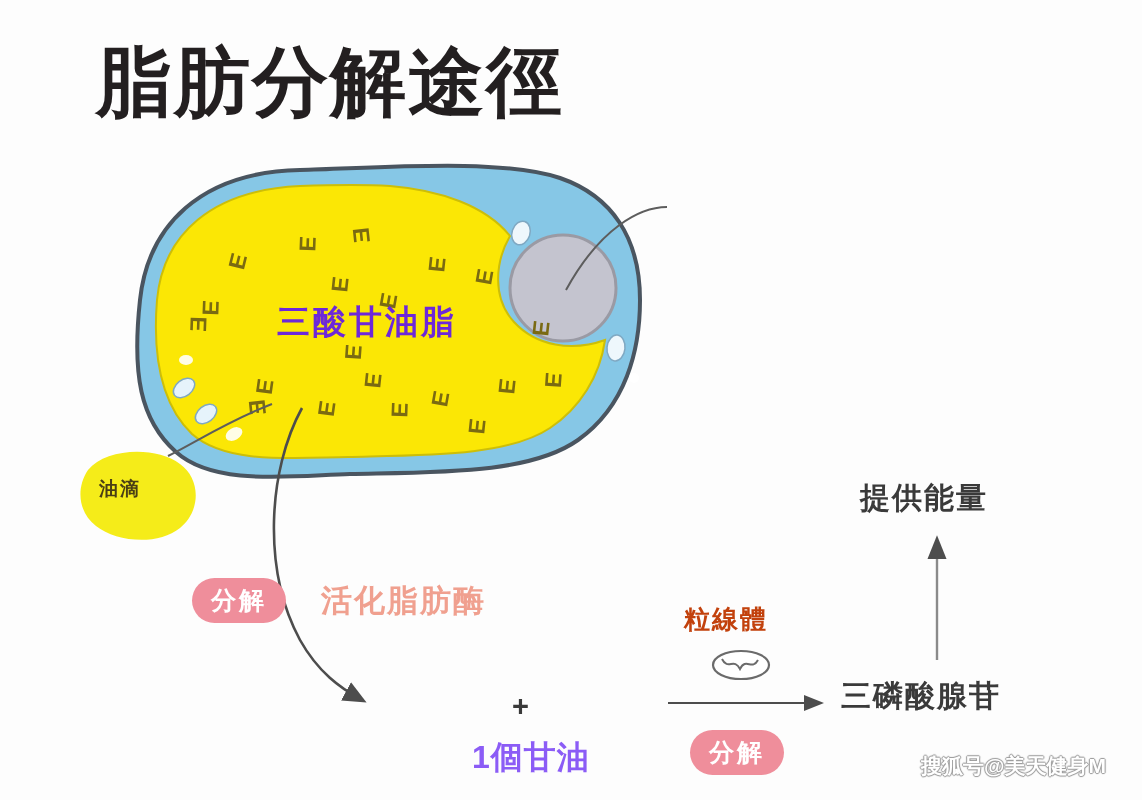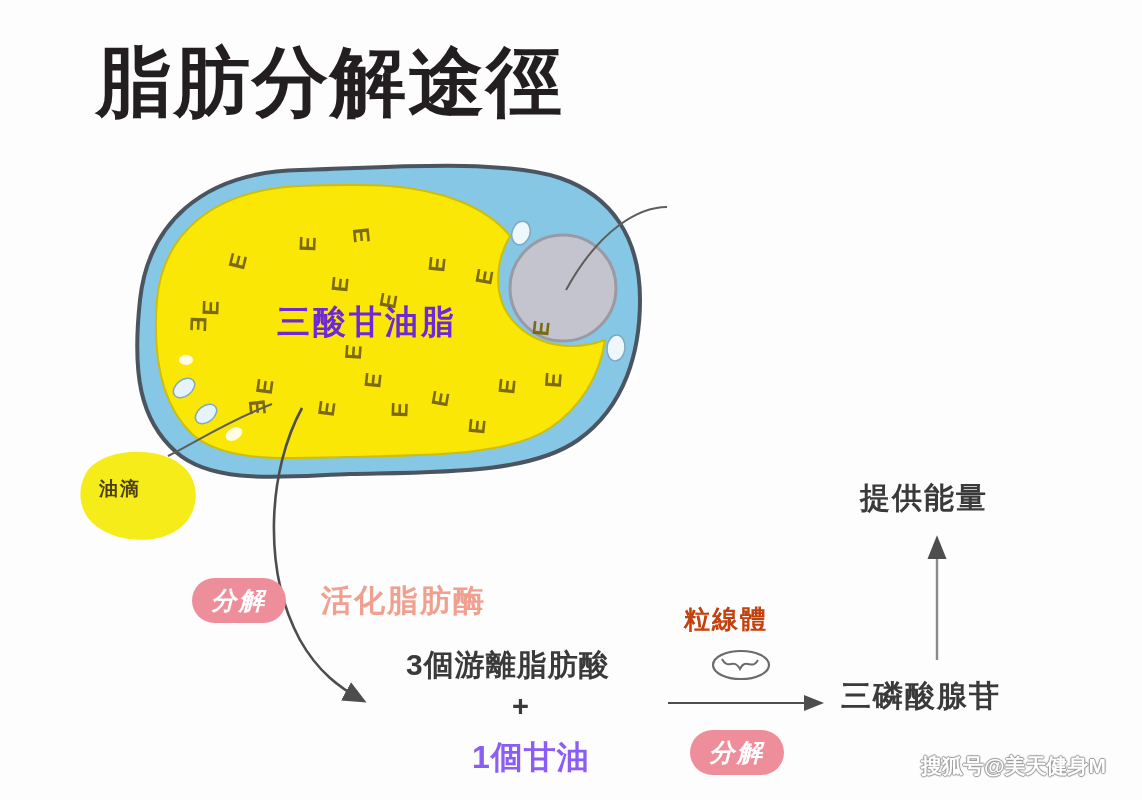--- a/index.html
+++ b/index.html
@@ -128,7 +128,6 @@
     font-weight: 700;
     text-align: center;
     letter-spacing: 3px;
-    font-style: italic;
   }
   #pill-1 {
     left: 192px;

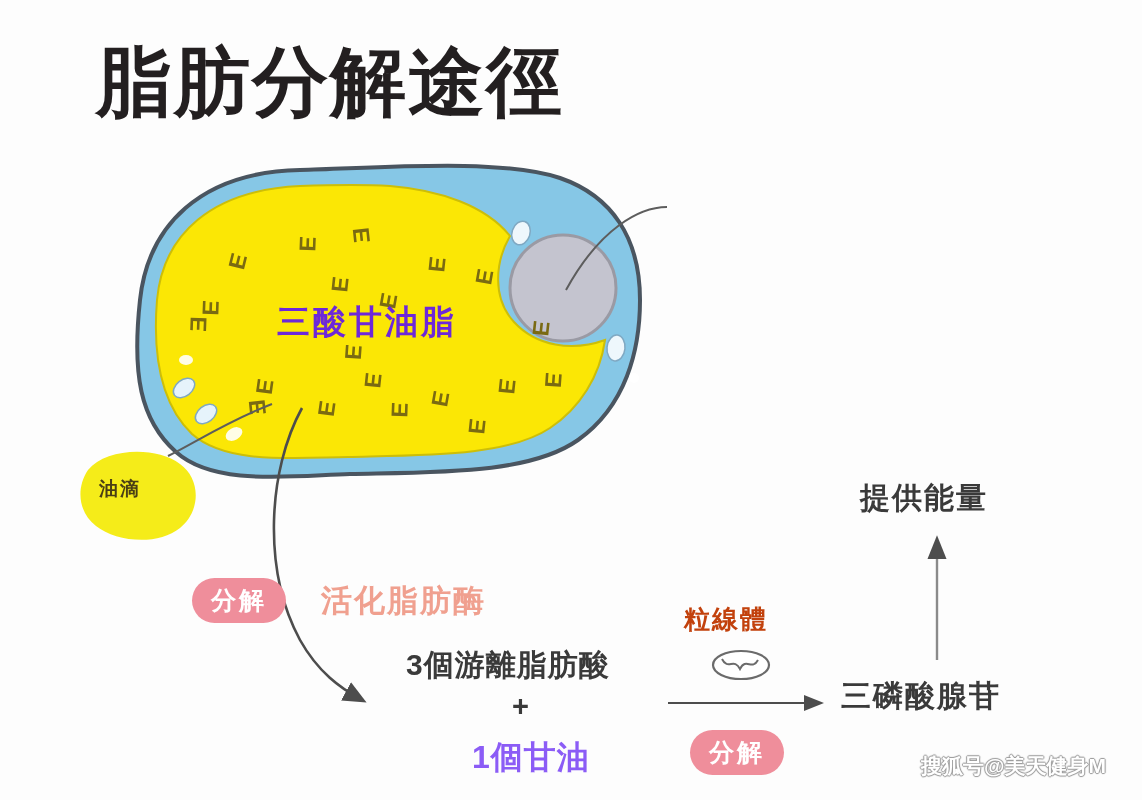--- a/index.html
+++ b/index.html
@@ -260,7 +260,6 @@
   <div class="pill" id="pill-1">分解</div>
   <div class="lbl" id="lipase-label">活化脂肪酶</div>
 
-  <div class="lbl" id="products-line1">3個游離脂肪酸</div>
   <div class="lbl" id="products-plus">+</div>
   <div class="lbl" id="products-line2">1個甘油</div>
 

